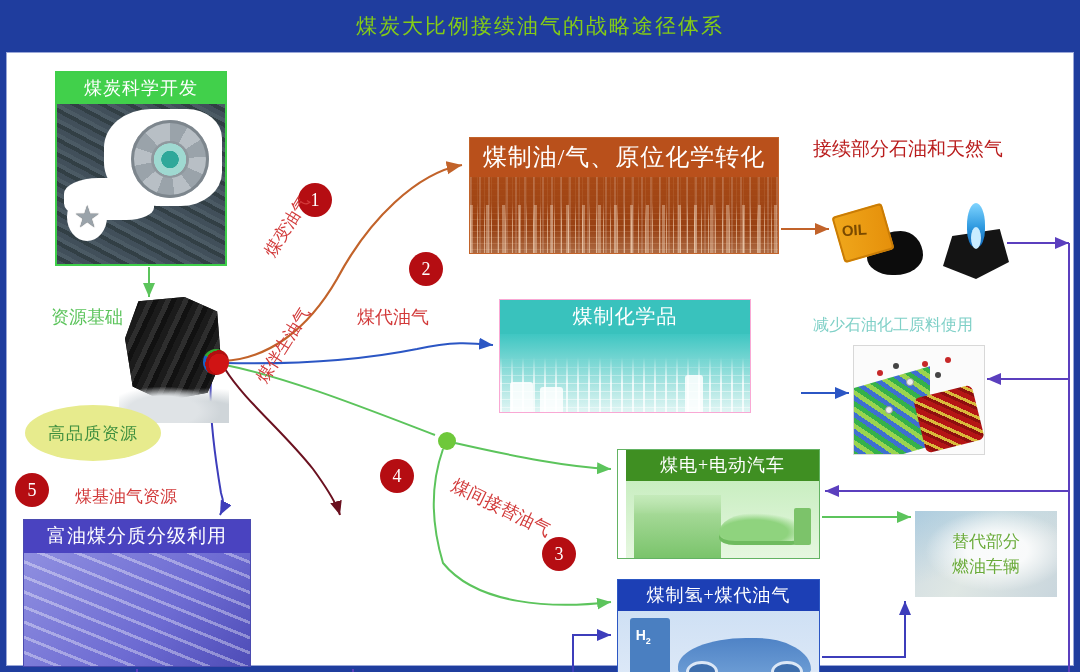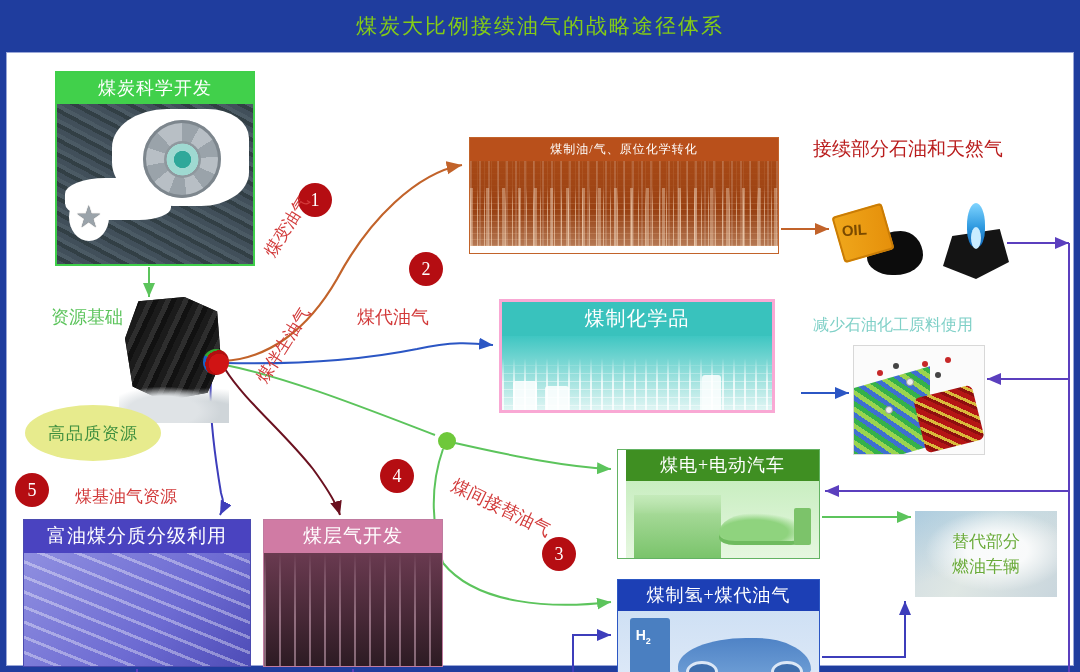--- a/index.html
+++ b/index.html
@@ -25,7 +25,7 @@
   .box .body{width:100%;height:calc(100% - 30px);position:relative;overflow:hidden;}
 
   
-  #box-coal-dev{left:48px;top:18px;width:200px;height:195px;border:2px solid #3fcf4a;background:#fff;}
+  #box-coal-dev{left:48px;top:18px;width:172px;height:195px;border:2px solid #3fcf4a;background:#fff;}
   #box-coal-dev .cap{background:#41d04b;color:#ffffff;font-size:18px;}
   .img-mine{
     position:absolute;inset:0;

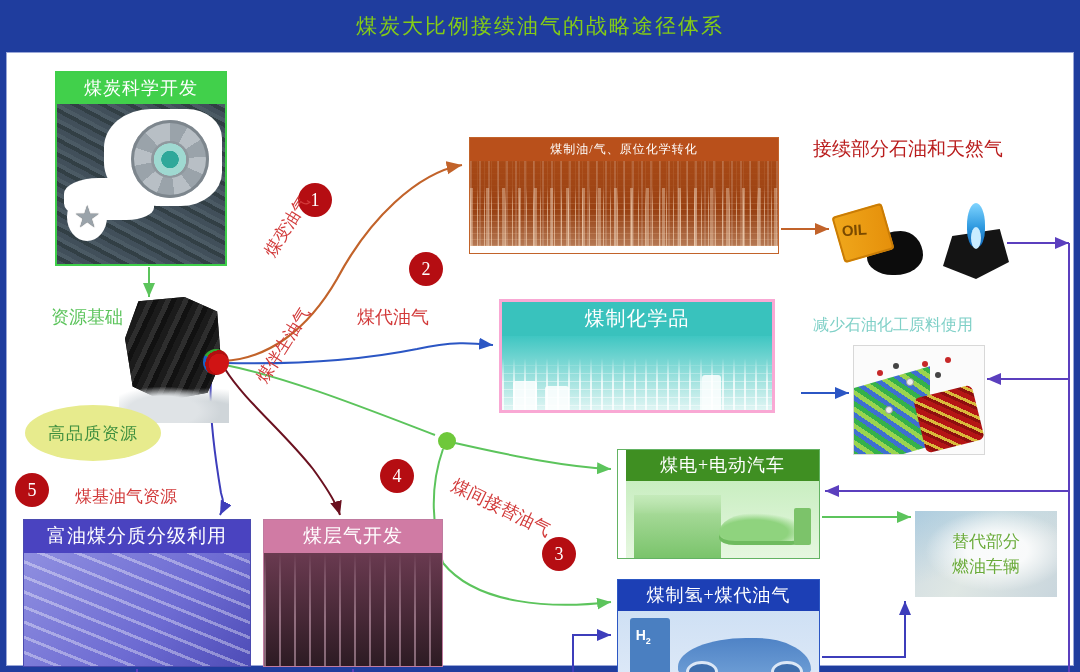--- a/index.html
+++ b/index.html
@@ -70,7 +70,7 @@
 
   
   #box-ctl{left:462px;top:84px;width:310px;height:117px;border:1px solid #c2632a;}
-  #box-ctl .cap{background:#b9501b;font-size:12px;}
+  #box-ctl .cap{background:#b9501b;font-size:24px;}
   .img-refinery-orange{position:absolute;inset:0;
     background:
       linear-gradient(#a84916,#8e3c11),

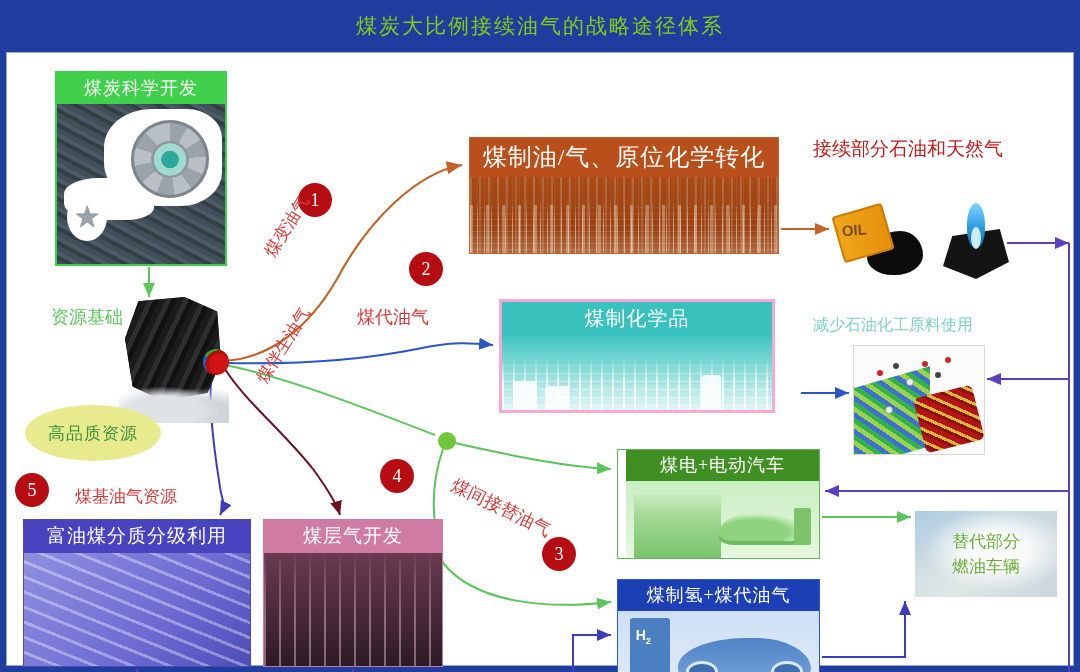--- a/index.html
+++ b/index.html
@@ -87,7 +87,7 @@
       linear-gradient(to top, rgba(255,235,210,.35), rgba(255,235,210,0) 60%),
       repeating-linear-gradient(90deg, rgba(255,240,220,.35) 0 3px, rgba(0,0,0,0) 3px 16px);}
 
-  #box-chem{left:492px;top:246px;width:276px;height:114px;border:3px solid #f9a8d4;}
+  #box-chem{left:492px;top:246px;width:252px;height:114px;border:1px solid #f9a8d4;}
   #box-chem .cap{background:#39c2bd;font-size:20px;}
   .img-chem-teal{position:absolute;inset:0;background:linear-gradient(#3fc6c2,#b8e9e6 70%,#e8f8f7);}
   .chem-plant{position:absolute;left:0;bottom:0;width:100%;height:72%;

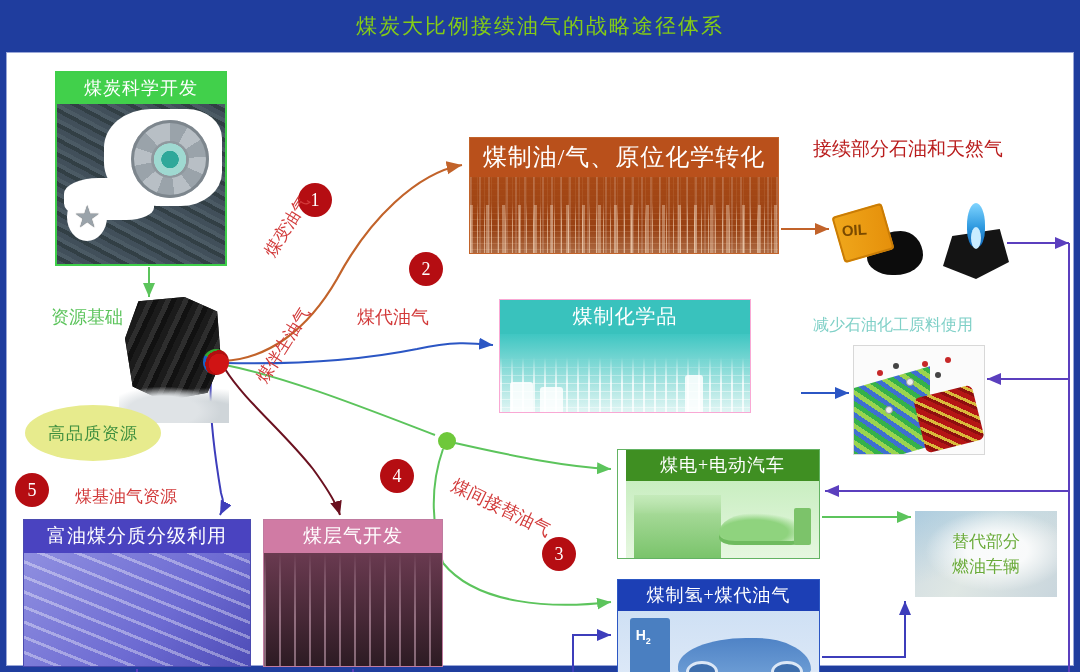--- a/index.html
+++ b/index.html
@@ -336,13 +336,6 @@
         </div>
     </div>
 
-    <div class="box" id="box-cbm">
-      <div class="cap">煤层气开发</div>
-      <div class="body">
-          <div class="img-cbm"></div>
-          <div class="cbm-towers"></div>
-        </div>
-    </div>
 
     <div id="coal-lump">
       <div class="rock"></div>

